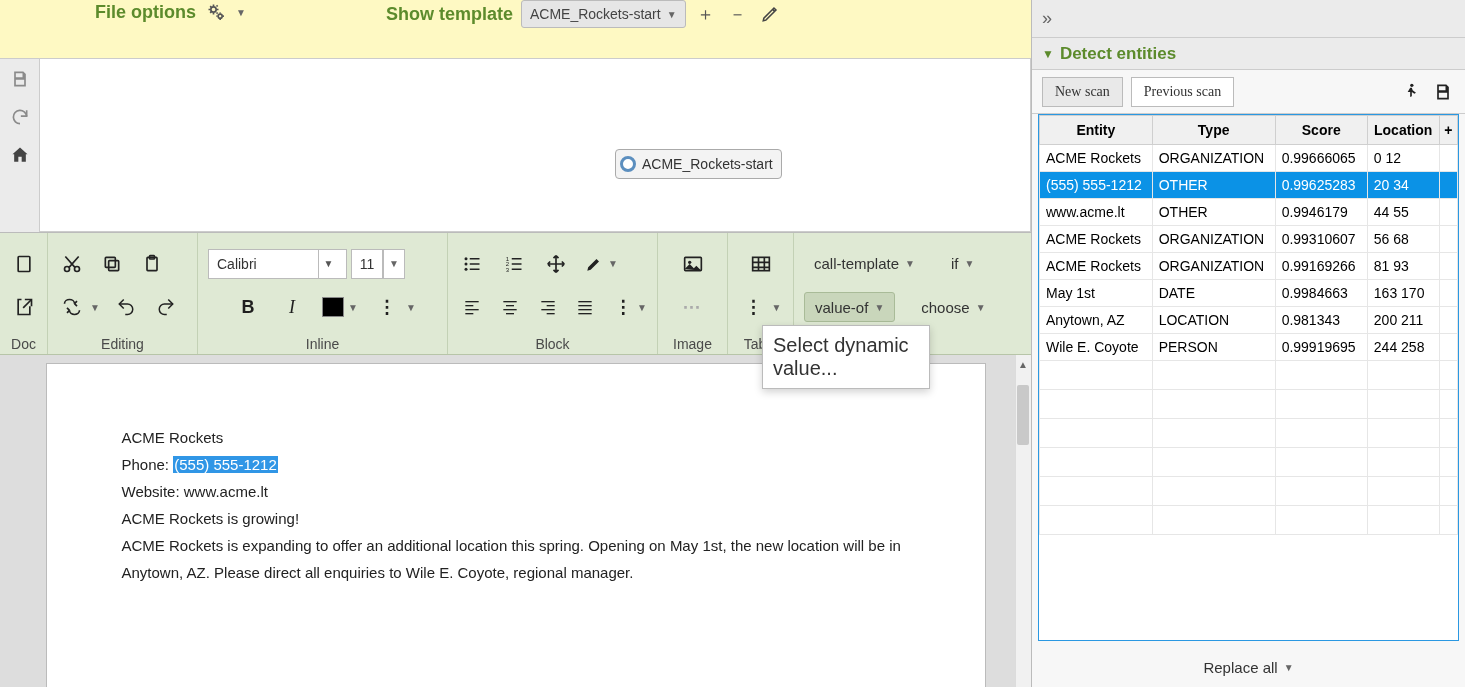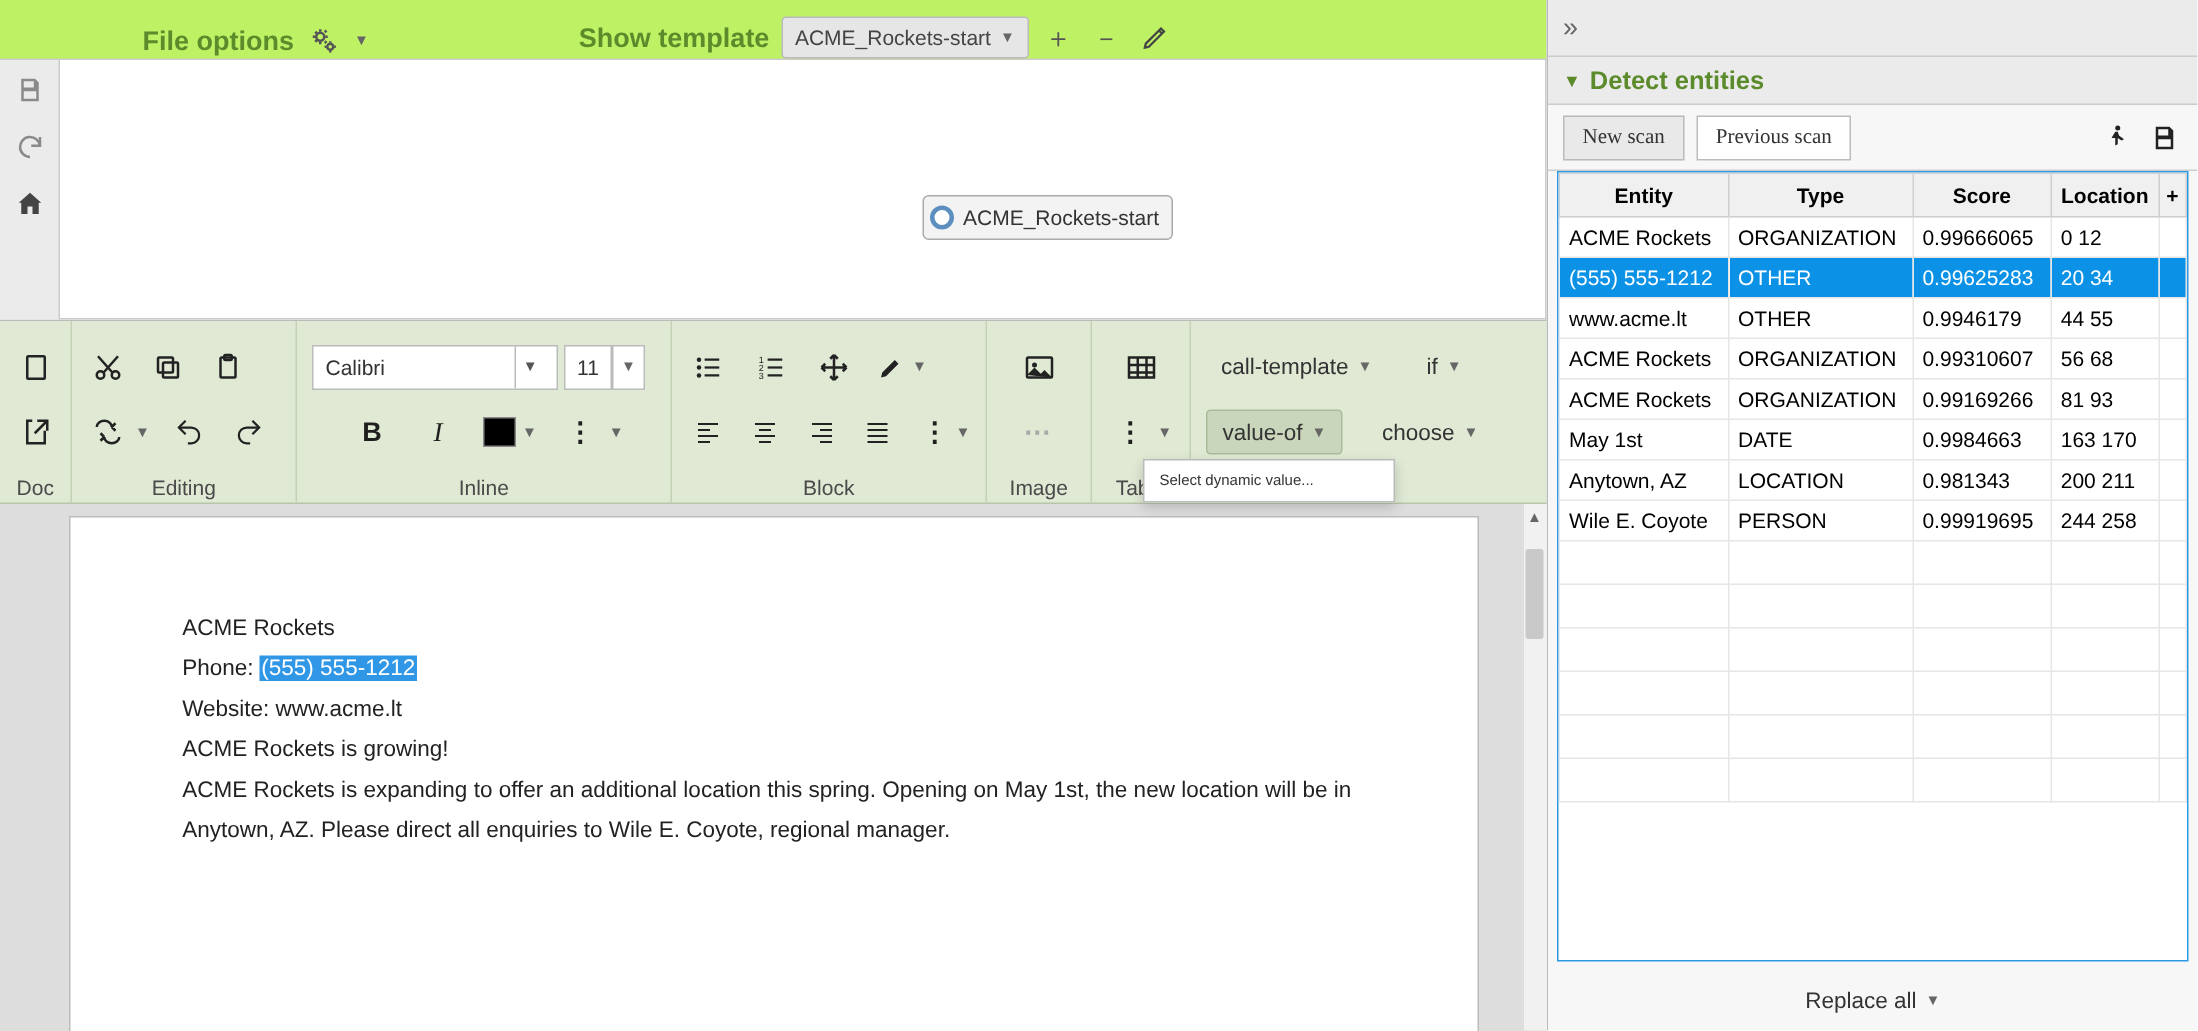--- a/index.html
+++ b/index.html
@@ -9,7 +9,7 @@
 .right-pane { width: 434px; border-left: 1px solid #bbb; display: flex; flex-direction: column; background: #f7f7f7; }
 
 
-.header { height: 40px; background: #bef264; border-bottom: 1px solid #ccc; display: flex; align-items: flex-end; }
+.header { height: 59px; background: #fef9c3; border-bottom: 1px solid #ccc; display: flex; align-items: flex-start; }
 .header-left { display: flex; align-items: center; margin-left: 95px; gap: 8px; }
 .header-title-1, .header-title-2 { font-size: 18px; color: #5c8b2c; font-weight: 600; }
 .header-right { display: flex; align-items: center; margin-left: 140px; gap: 8px; }

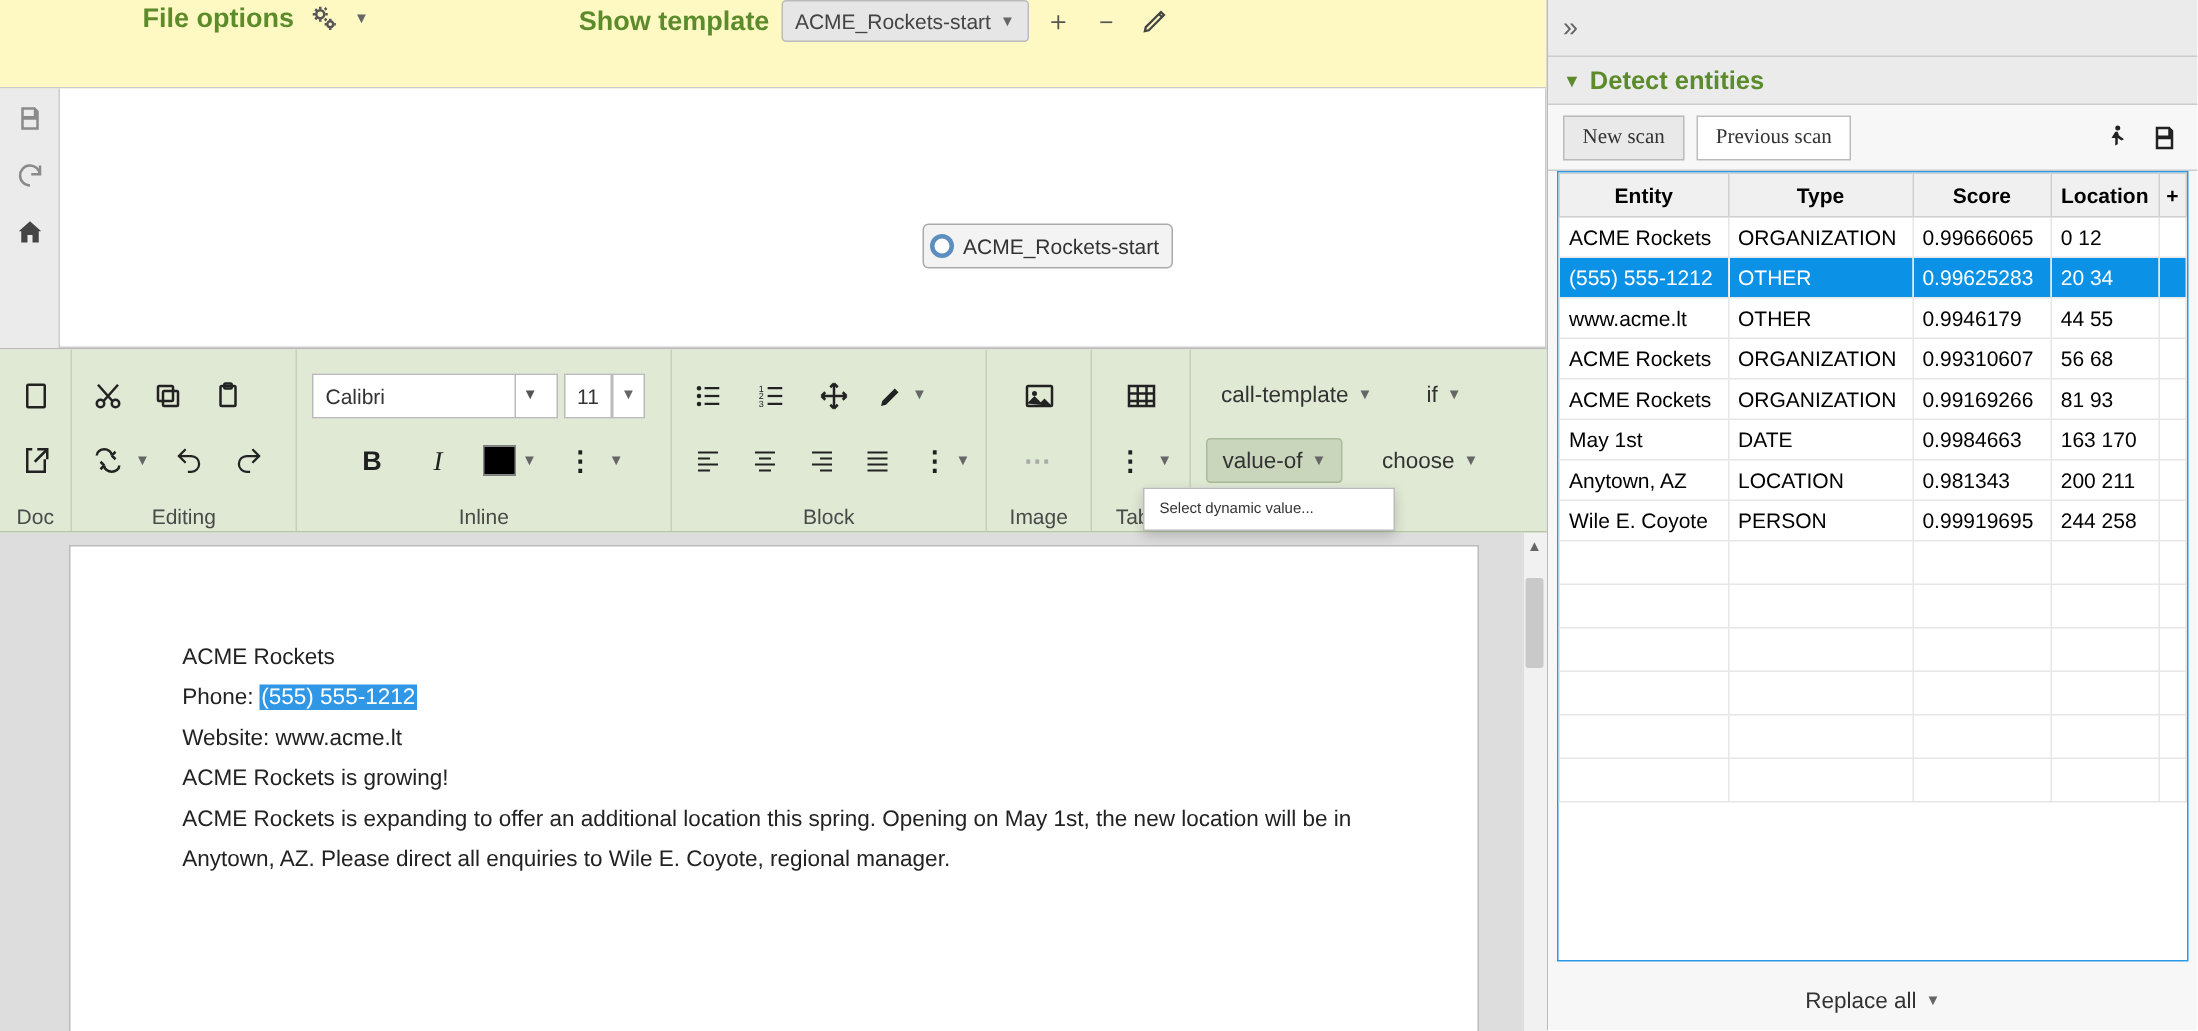--- a/index.html
+++ b/index.html
@@ -33,7 +33,7 @@
 .rlabel { text-align: center; font-size: 14px; color: #4a4a4a; padding: 4px 0 2px; }
 .rbtn { width: 28px; height: 28px; display: inline-flex; align-items: center; justify-content: center; color: #1f1f1f; font-size: 18px; border-radius: 3px; }
 .select { height: 30px; border: 1px solid #bbb; background: #fff; display: flex; align-items: center; padding: 0 8px; font-size: 14px; color: #333; }
-.select.font { width: 164px; }
+.select.font { width: 139px; }
 .select.size { width: 32px; justify-content: center; }
 .select .sel-btn { width: 20px; height: 28px; display: inline-flex; align-items: center; justify-content: center; border-left: 1px solid #bbb; margin-left: auto; font-size: 10px; color: #555; }
 .ribbon .txtbtn { height: 30px; padding: 0 10px; display: inline-flex; align-items: center; gap: 6px; font-size: 15px; color: #333; border-radius: 3px; }

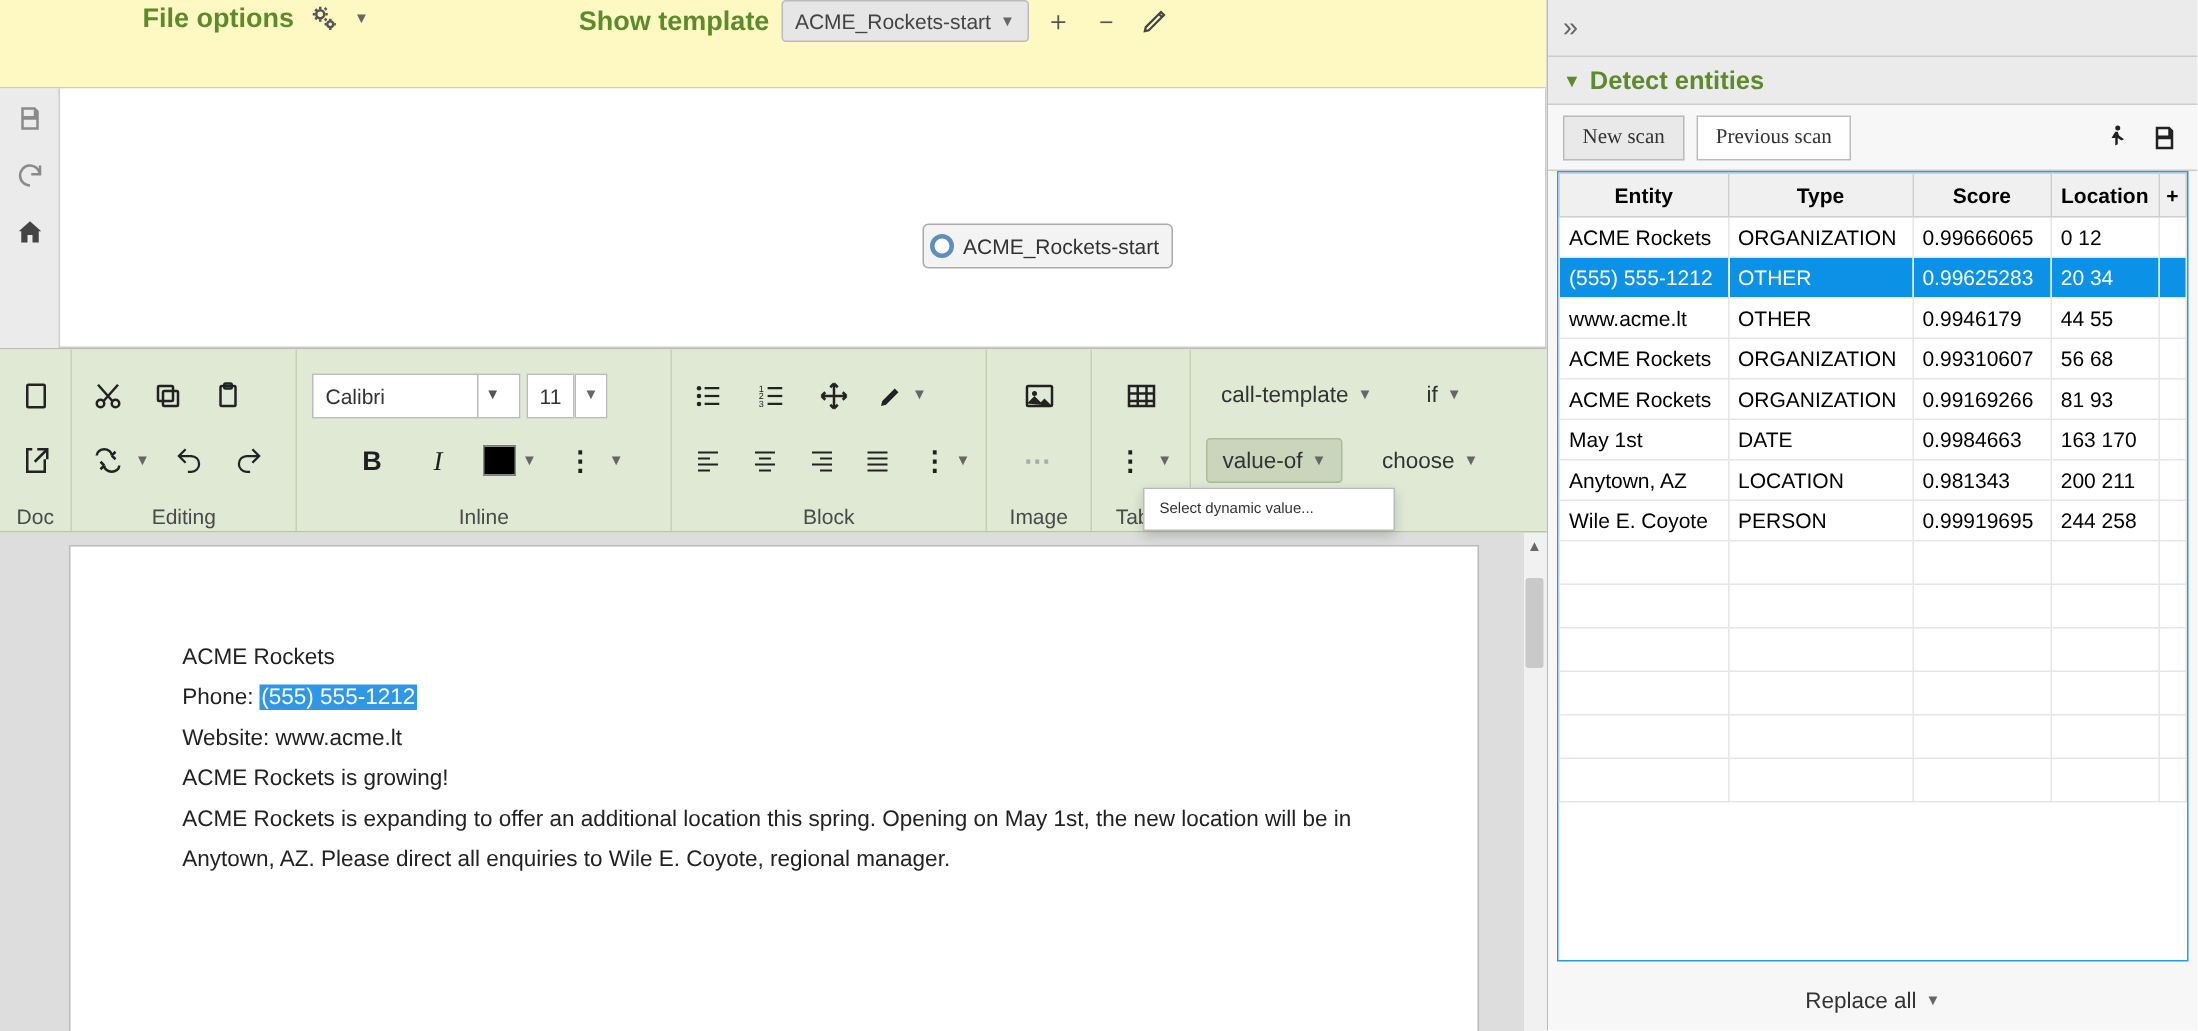--- a/index.html
+++ b/index.html
@@ -38,7 +38,7 @@
 .select .sel-btn { width: 20px; height: 28px; display: inline-flex; align-items: center; justify-content: center; border-left: 1px solid #bbb; margin-left: auto; font-size: 10px; color: #555; }
 .ribbon .txtbtn { height: 30px; padding: 0 10px; display: inline-flex; align-items: center; gap: 6px; font-size: 15px; color: #333; border-radius: 3px; }
 .ribbon .txtbtn.active { background: #c9d6bb; border: 1px solid #a9bb98; }
-.popup { position: absolute; top: 92px; left: 762px; width: 168px; background: #fff; border: 1px solid #bbb; box-shadow: 0 3px 8px rgba(0,0,0,0.18); padding: 8px 10px; font-size: 10px; color: #333; z-index: 5; }
+.popup { position: absolute; top: 92px; left: 762px; width: 168px; background: #fff; border: 1px solid #bbb; box-shadow: 0 3px 8px rgba(0,0,0,0.18); padding: 8px 10px; font-size: 20px; color: #333; z-index: 5; }
 
 
 .doc-scroll { flex: 1; background: #ddd; overflow: auto; display: flex; justify-content: center; padding-top: 8px; position: relative; }

